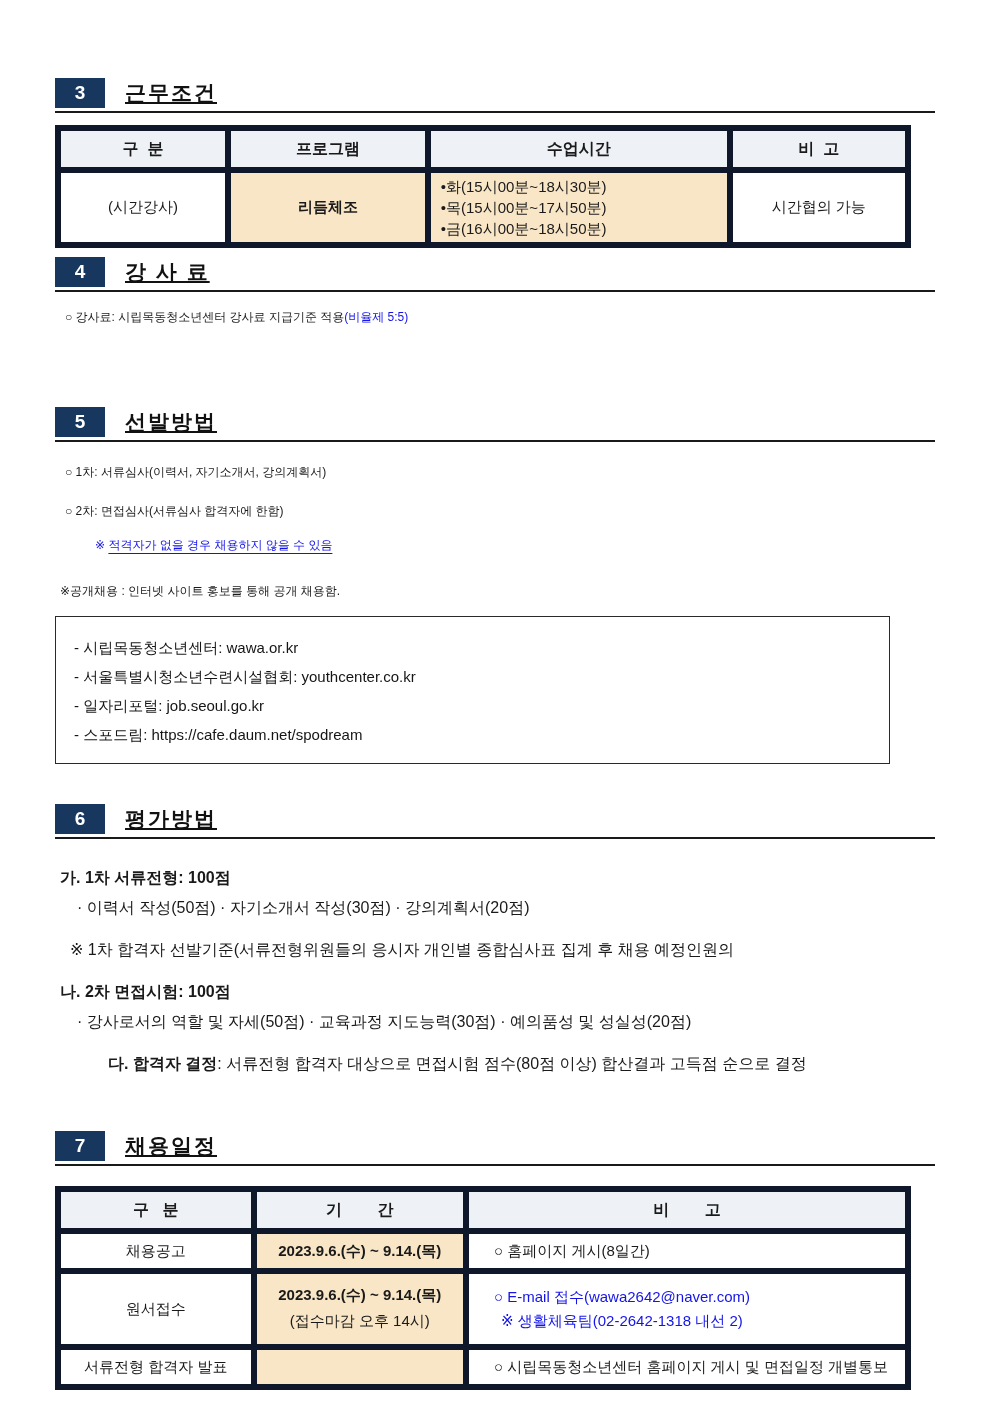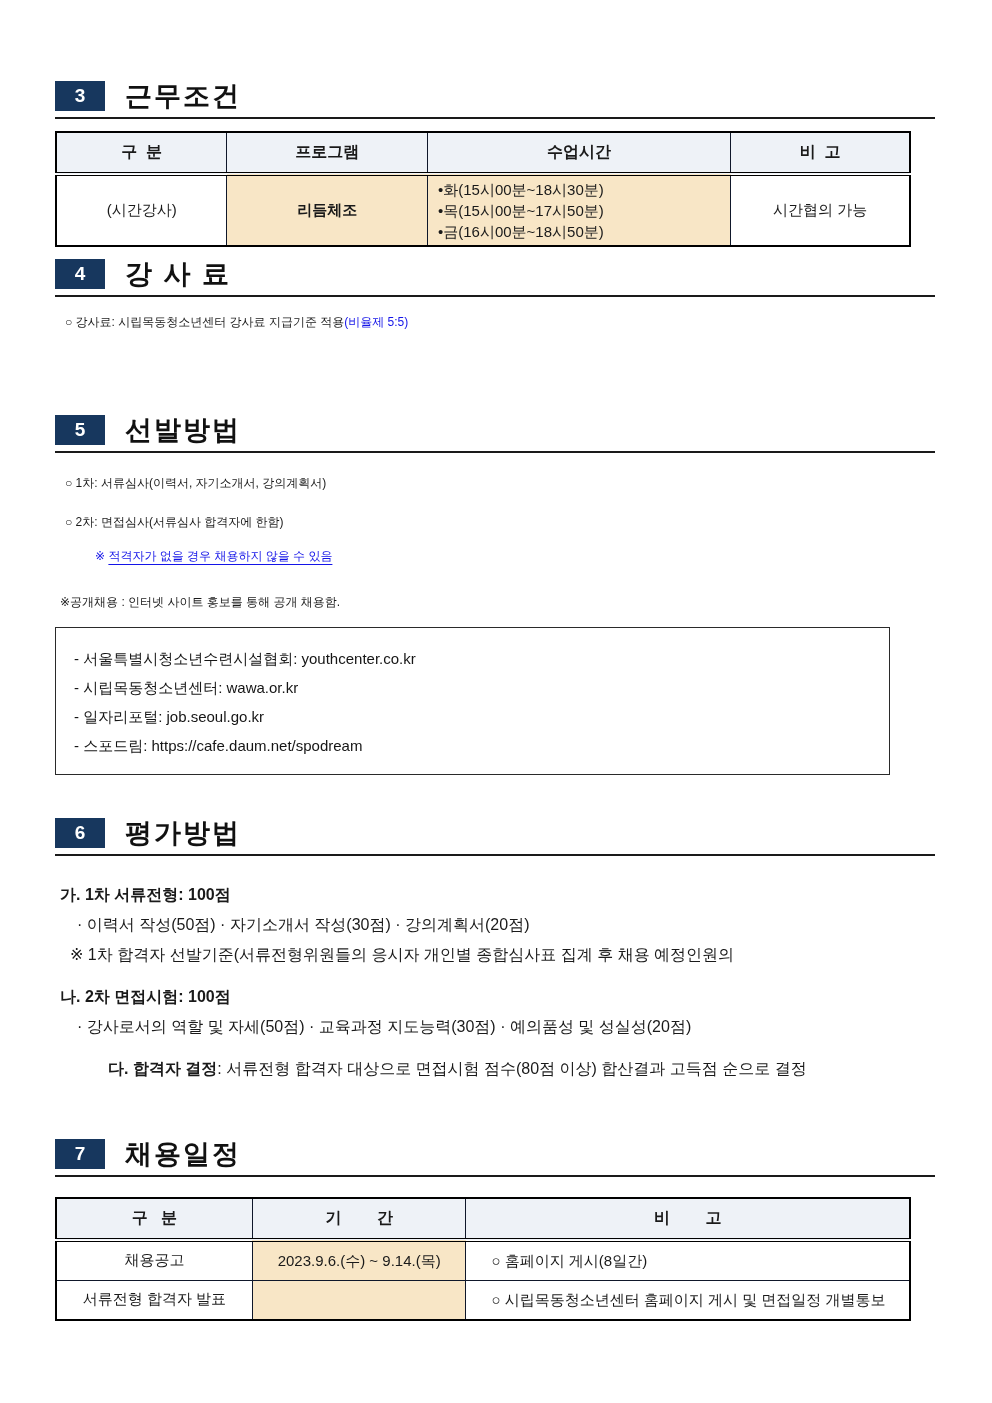--- a/index.html
+++ b/index.html
@@ -31,11 +31,12 @@
     flex:0 0 auto;
   }
   .sec-title {
-    font-size:27px; font-weight:bold;
+    font-size:21px; font-weight:bold;
     letter-spacing:2px;
     margin-left:20px;
     white-space:pre;
     color:#111;
+    text-decoration:underline;
   }
 
   

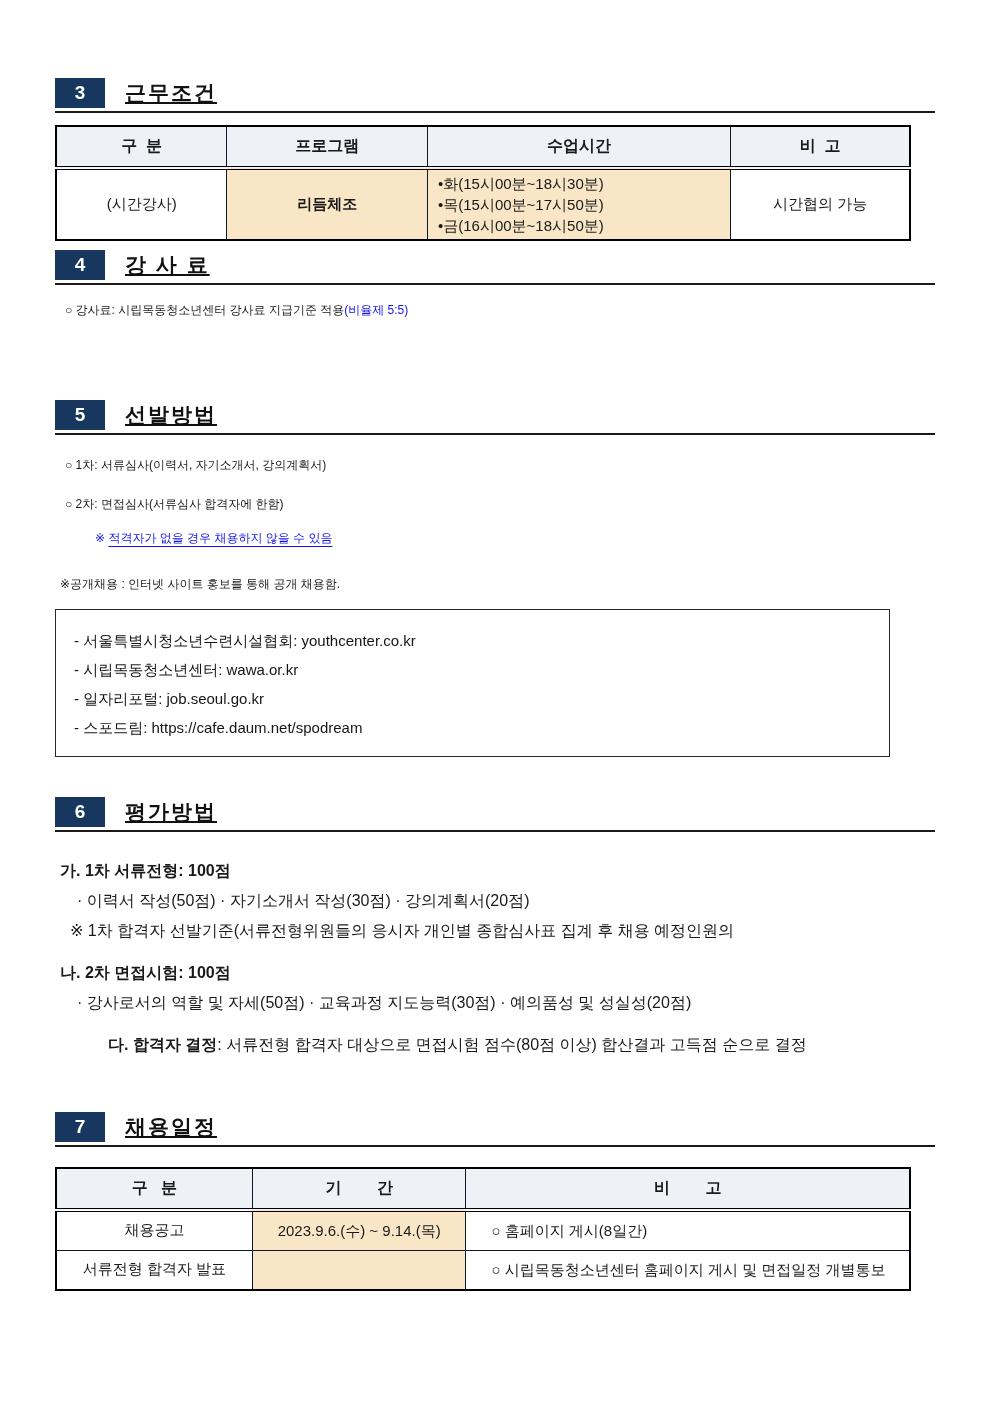--- a/index.html
+++ b/index.html
@@ -48,7 +48,7 @@
     font-size:15px;
   }
   table.tbl th, table.tbl td {
-    border:1px solid #0f172a;
+    border:6px solid #0f172a;
     text-align:center;
     vertical-align:middle;
     padding:3px 6px;

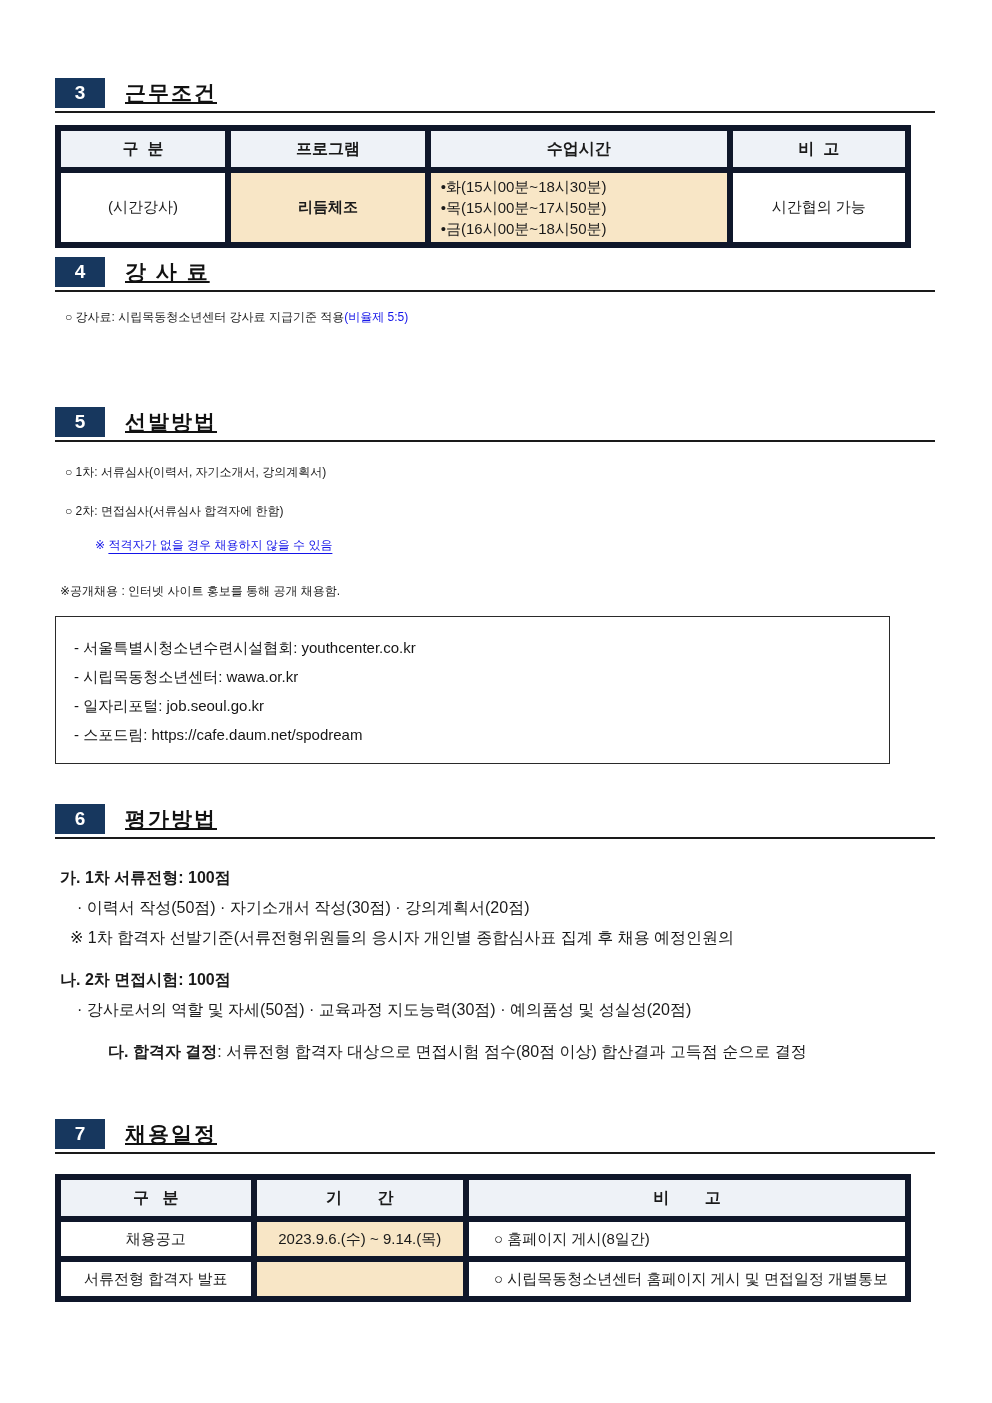--- a/index.html
+++ b/index.html
@@ -172,8 +172,8 @@
     </div>
     <div class="line open-note">※공개채용 : 인터넷 사이트 홍보를 통해 공개 채용함.</div>
     <div class="url-box">
+      <div>- 시립목동청소년센터: wawa.or.kr</div>
       <div>- 서울특별시청소년수련시설협회: youthcenter.co.kr</div>
-      <div>- 시립목동청소년센터: wawa.or.kr</div>
       <div>- 일자리포털: job.seoul.go.kr</div>
       <div>- 스포드림: https://cafe.daum.net/spodream</div>
     </div>

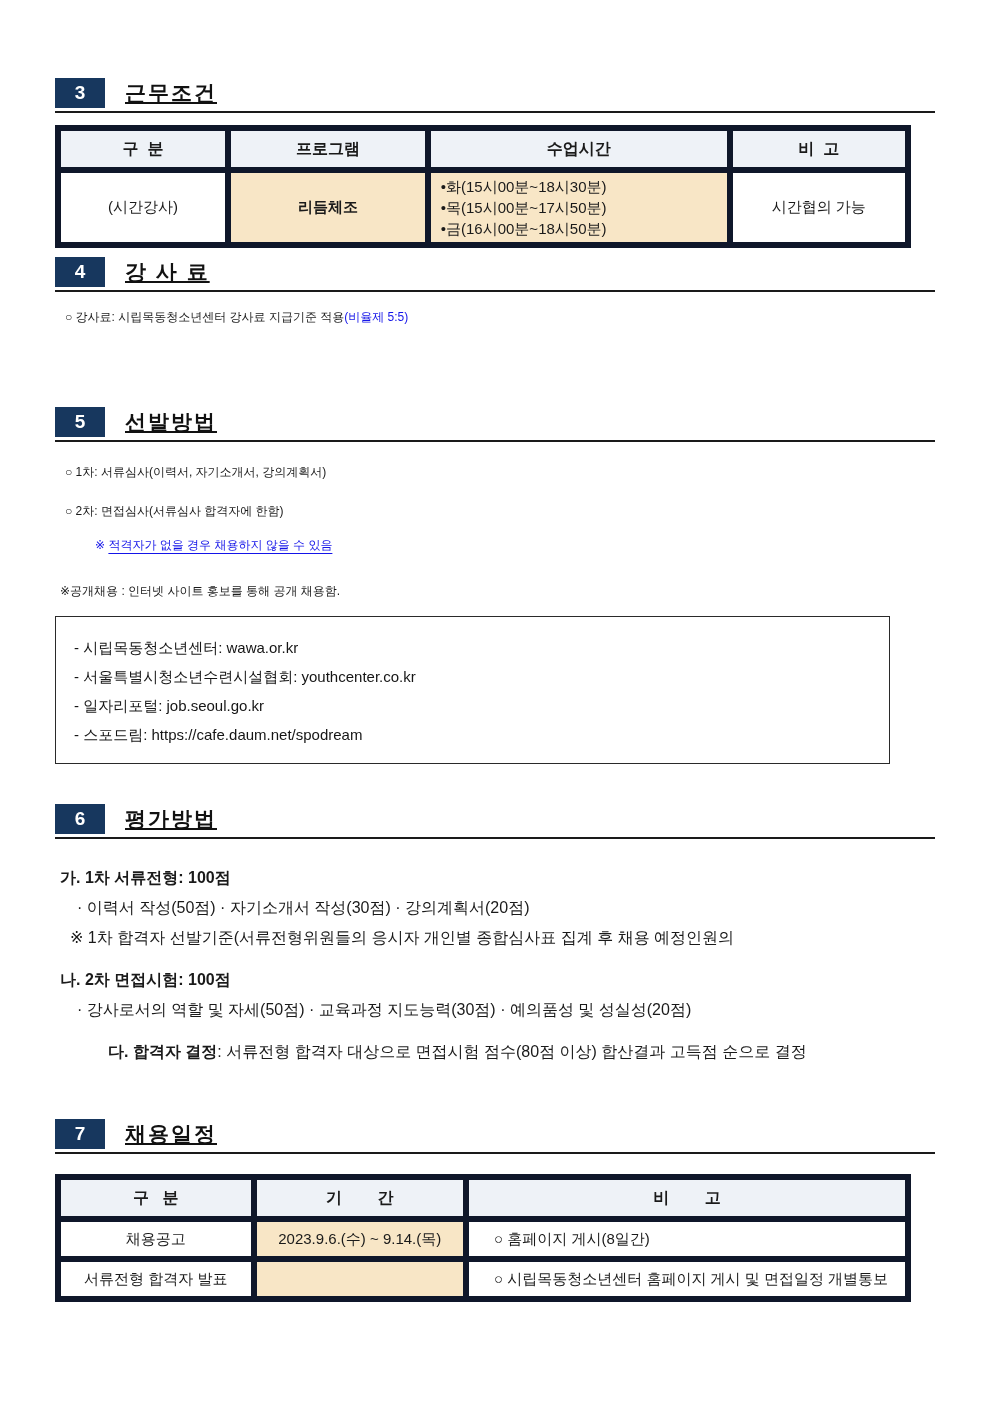--- a/index.html
+++ b/index.html
@@ -97,7 +97,7 @@
   .eval-block { margin-top:0; }
   .eval-title { font-weight:bold; font-size:16px; line-height:30px; padding-left:5px; }
   .eval-detail { font-size:16px; line-height:30px; padding-left:22px; }
-  .eval-note { font-size:16px; line-height:30px; padding-left:15px; }
+  .eval-note { font-size:16px; line-height:30px; padding-left:15px;margin-top:12px; }
   .eval-note2 { font-size:16px; line-height:30px; padding-left:40px; }
   .eval-c { font-size:16px; line-height:30px; padding-left:5px;margin-left:48px; }
 

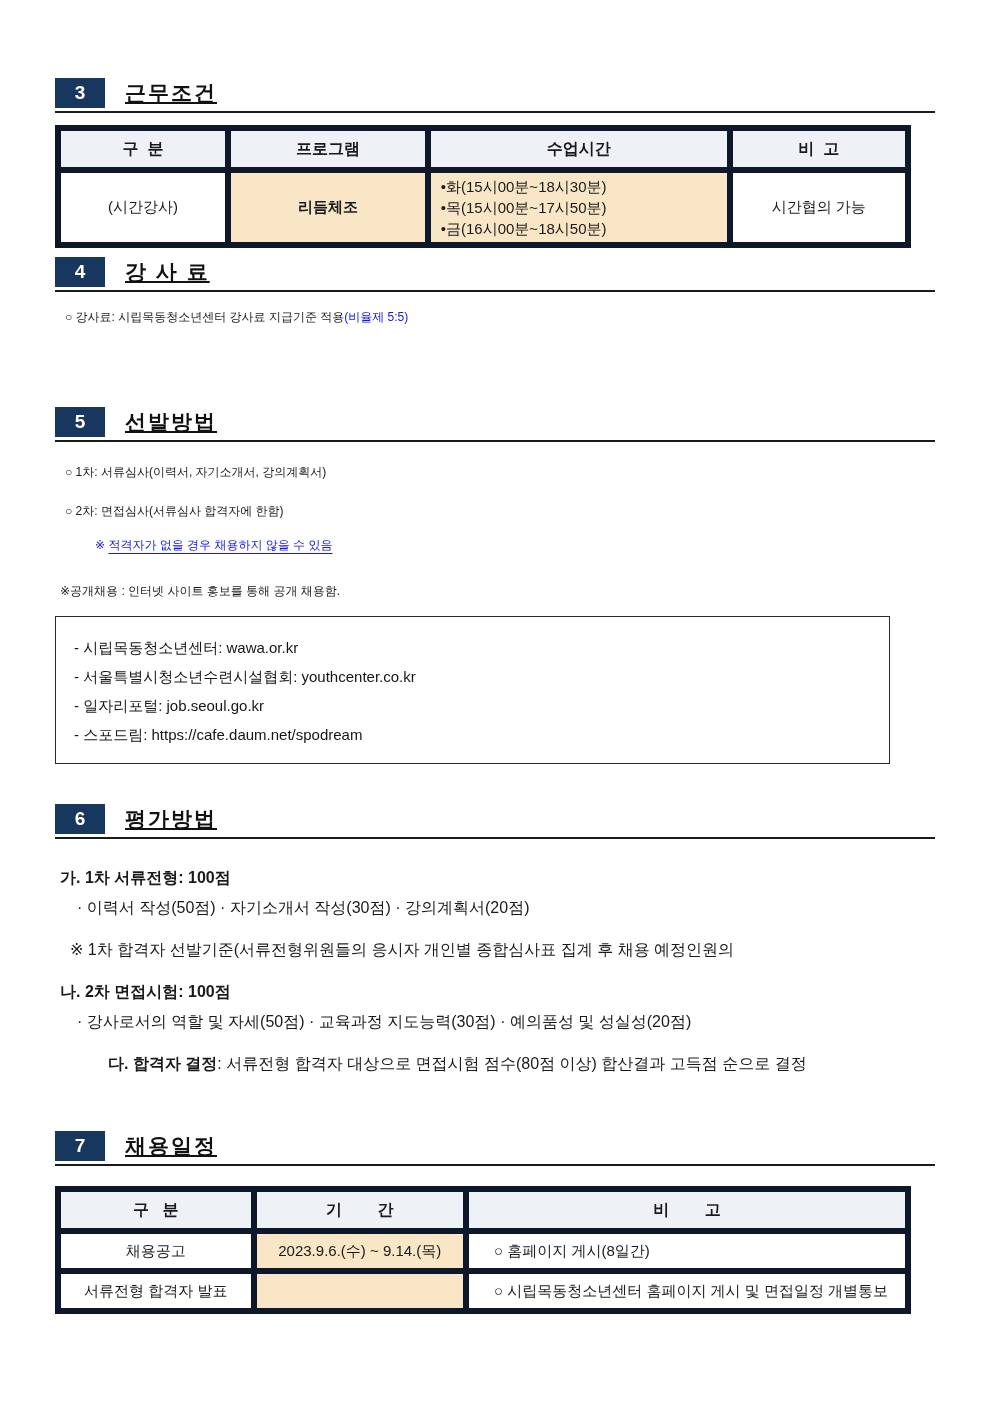--- a/index.html
+++ b/index.html
@@ -71,7 +71,7 @@
   .tbl-schedule td.note-cell { text-align:left; padding-left:25px; }
   .row-h40 td { height:40px; }
   .row-h76 td { height:76px; }
-  .period-line1 { font-weight:normal; line-height:24px; }
+  .period-line1 { font-weight:bold; line-height:24px; }
   .period-line2 { line-height:28px; }
   .blue { color:#1414e8; }
   .note-line { line-height:24px; }

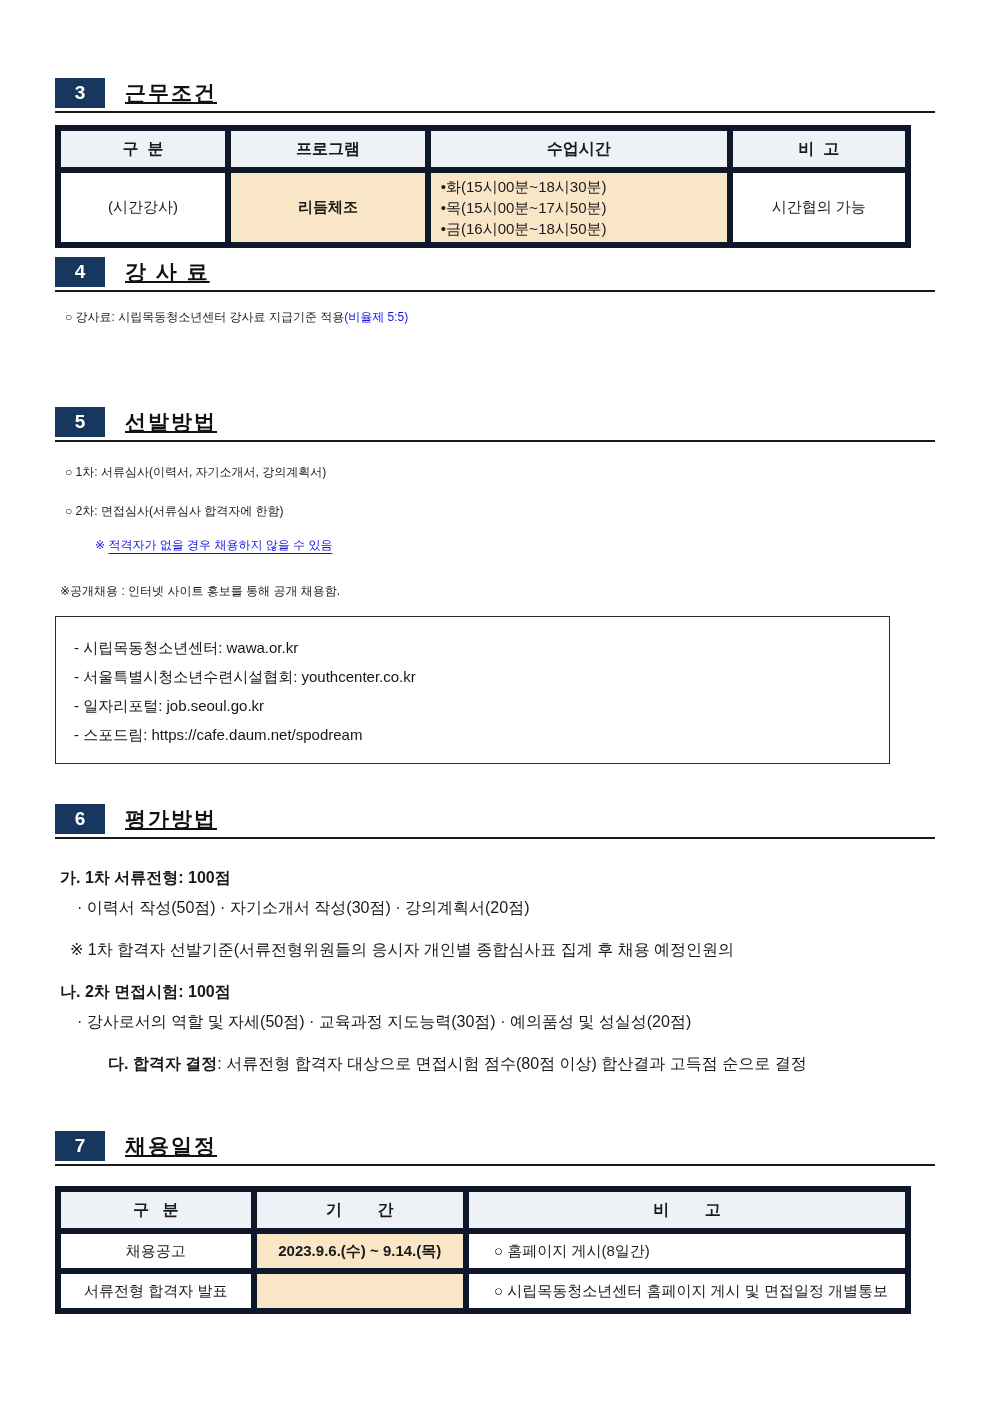--- a/index.html
+++ b/index.html
@@ -226,6 +226,17 @@
             <div class="note-line">○ 홈페이지 게시(8일간)</div>
           </td>
         </tr>
+        <tr class="row-h76">
+          <td>원서접수</td>
+          <td class="beige">
+            <div class="period-line1">2023.9.6.(수) ~ 9.14.(목)</div>
+            <div class="period-line2">(접수마감 오후 14시)</div>
+          </td>
+          <td class="note-cell">
+            <div class="note-line blue">○ E-mail 접수(wawa2642@naver.com)</div>
+            <div class="note-line blue indent">※ 생활체육팀(02-2642-1318 내선 2)</div>
+          </td>
+        </tr>
         <tr class="row-h40">
           <td>서류전형 합격자 발표</td>
           <td class="beige">

